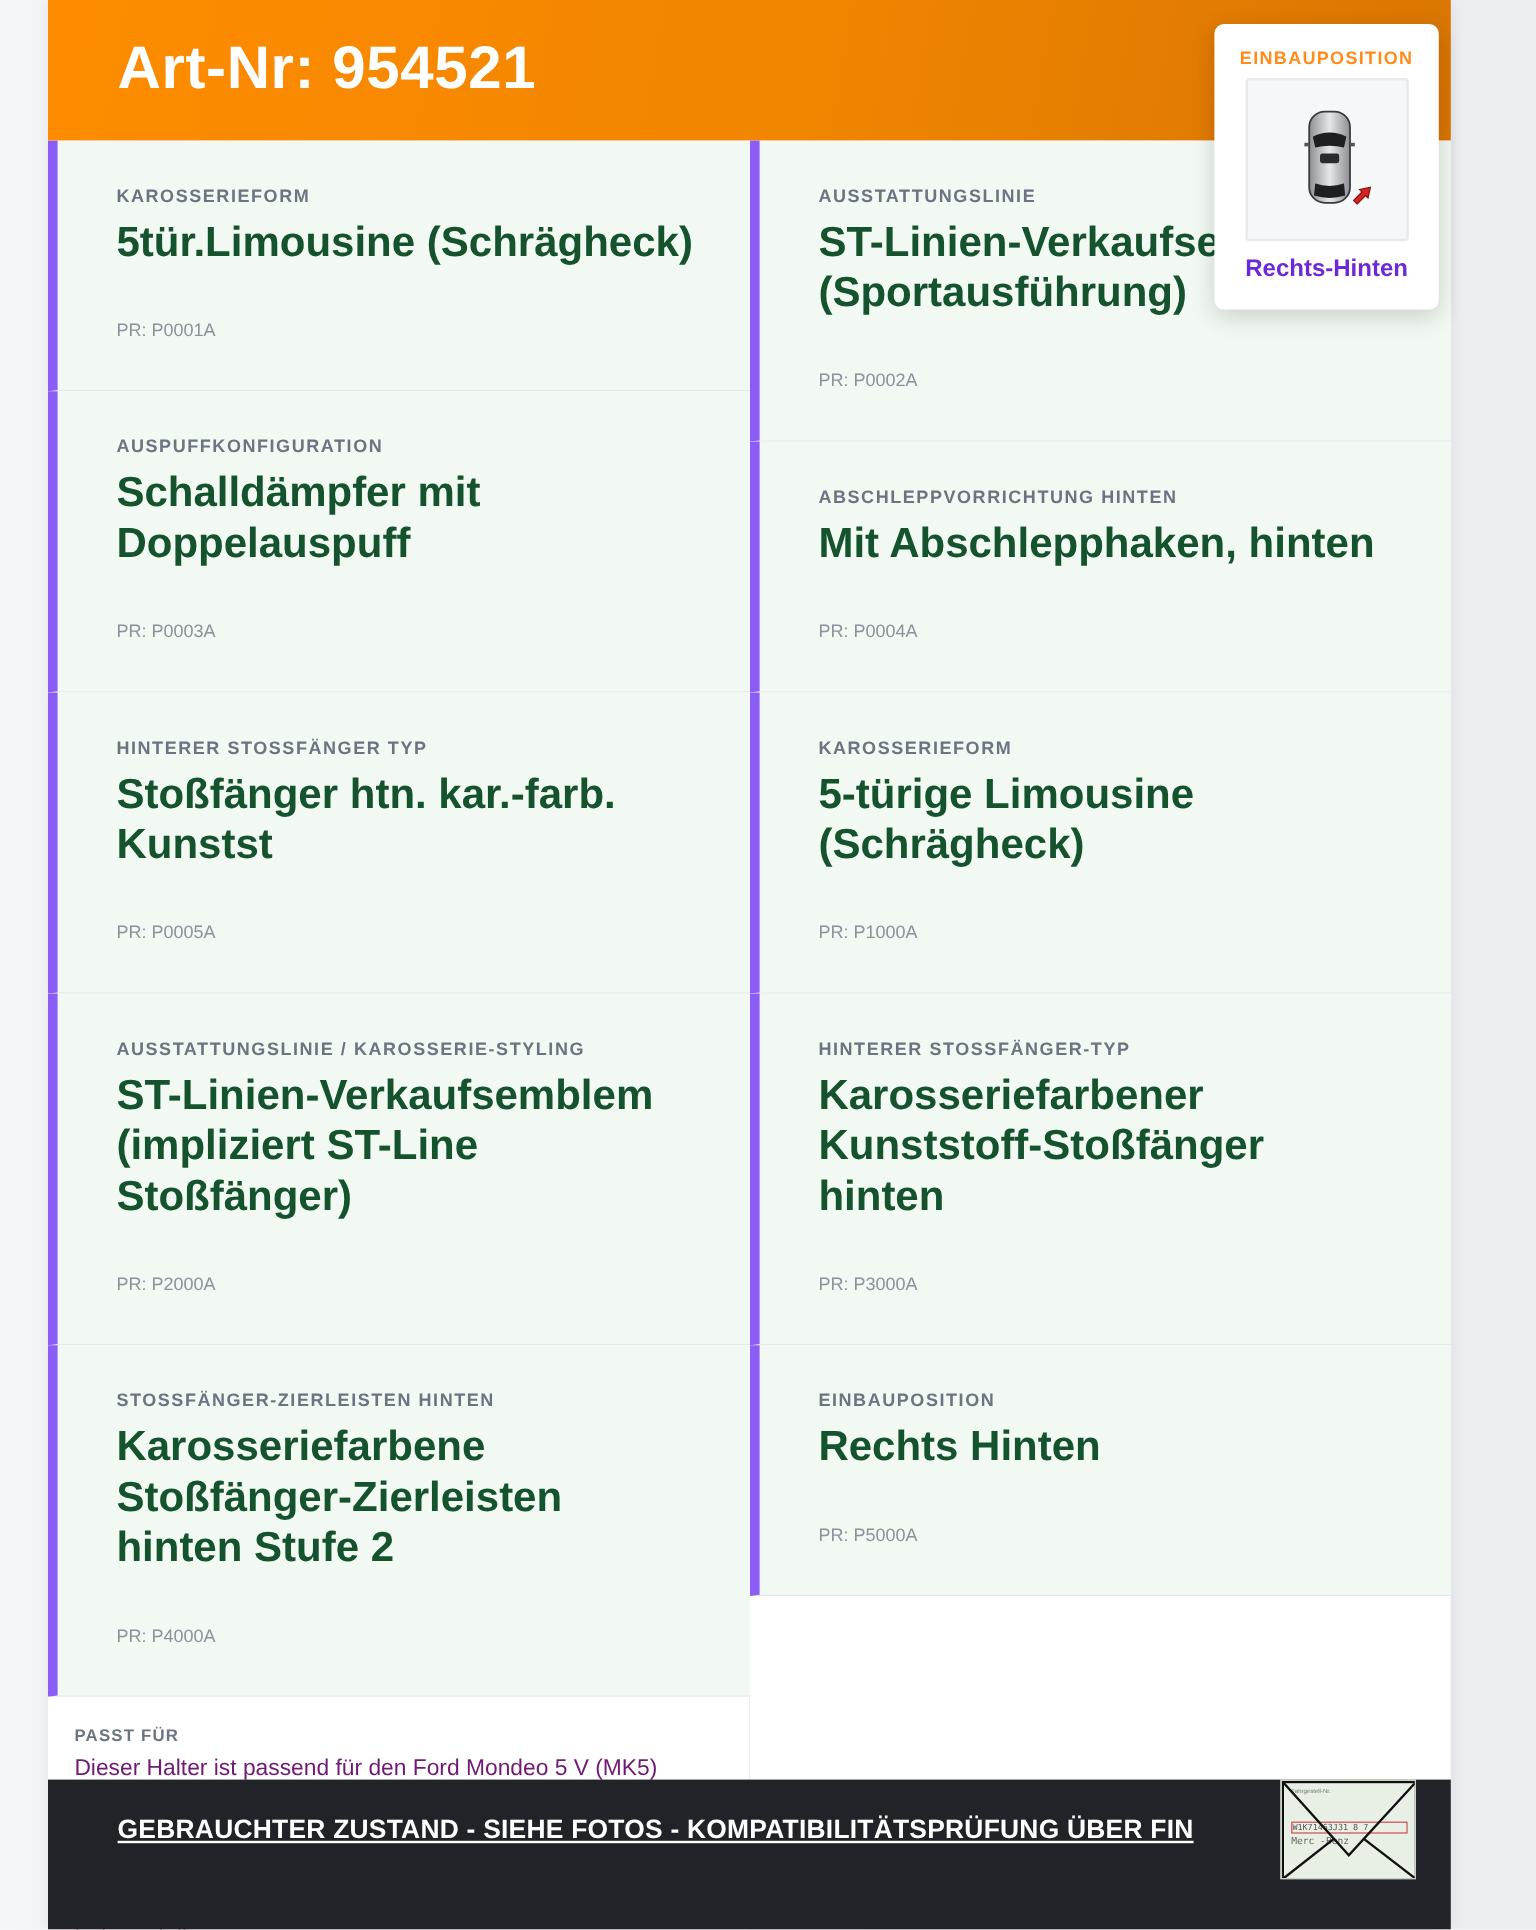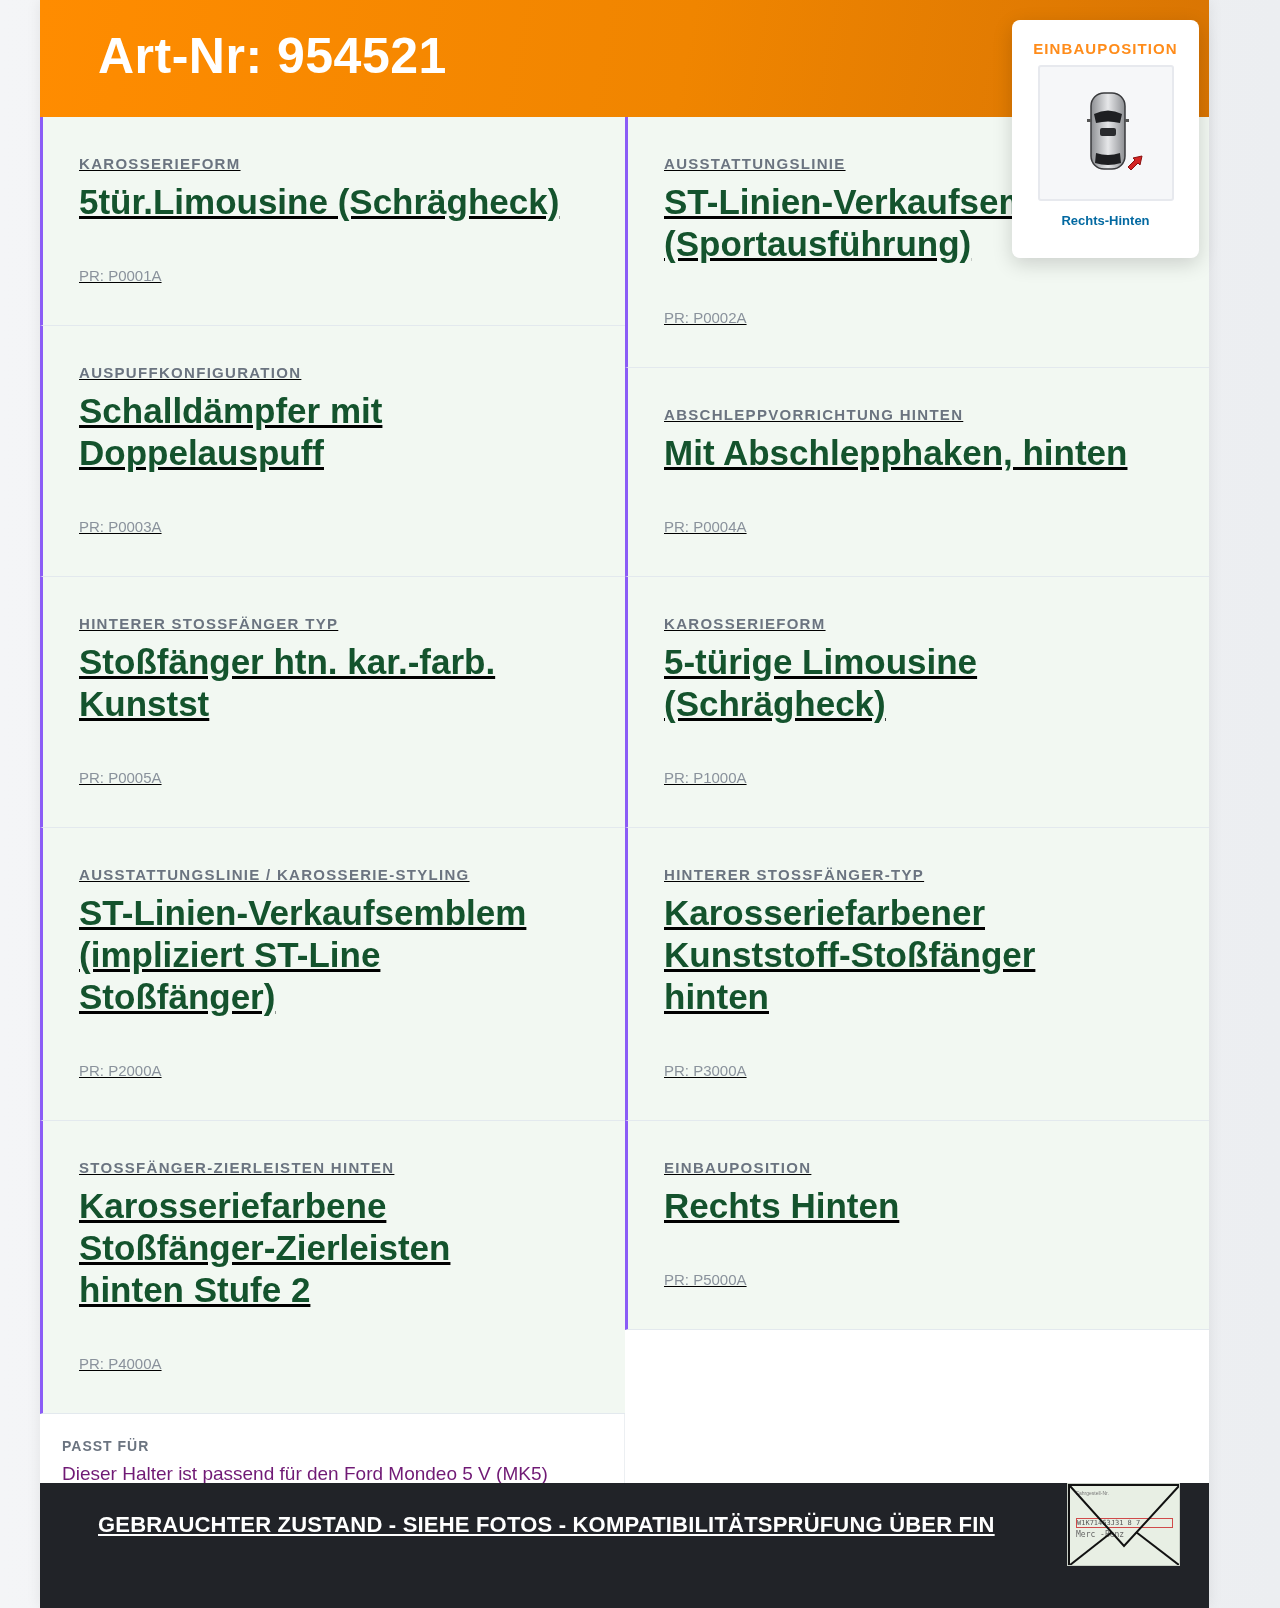--- a/index.html
+++ b/index.html
@@ -39,10 +39,9 @@
     .col { display: flex; flex-direction: column; }
     .cell {
       background: #f2f8f2;
-      border-left: 3px solid #8b5cf6;
+      border-left: 8px solid #8b5cf6;
       border-bottom: 1px solid #e3e9ee;
-      padding: 38px 40px 40px 36px;
-      text-decoration: underline;
+      padding: 38px 40px 40px 49px;
     }
     .cell-label {
       font-size: 15px;

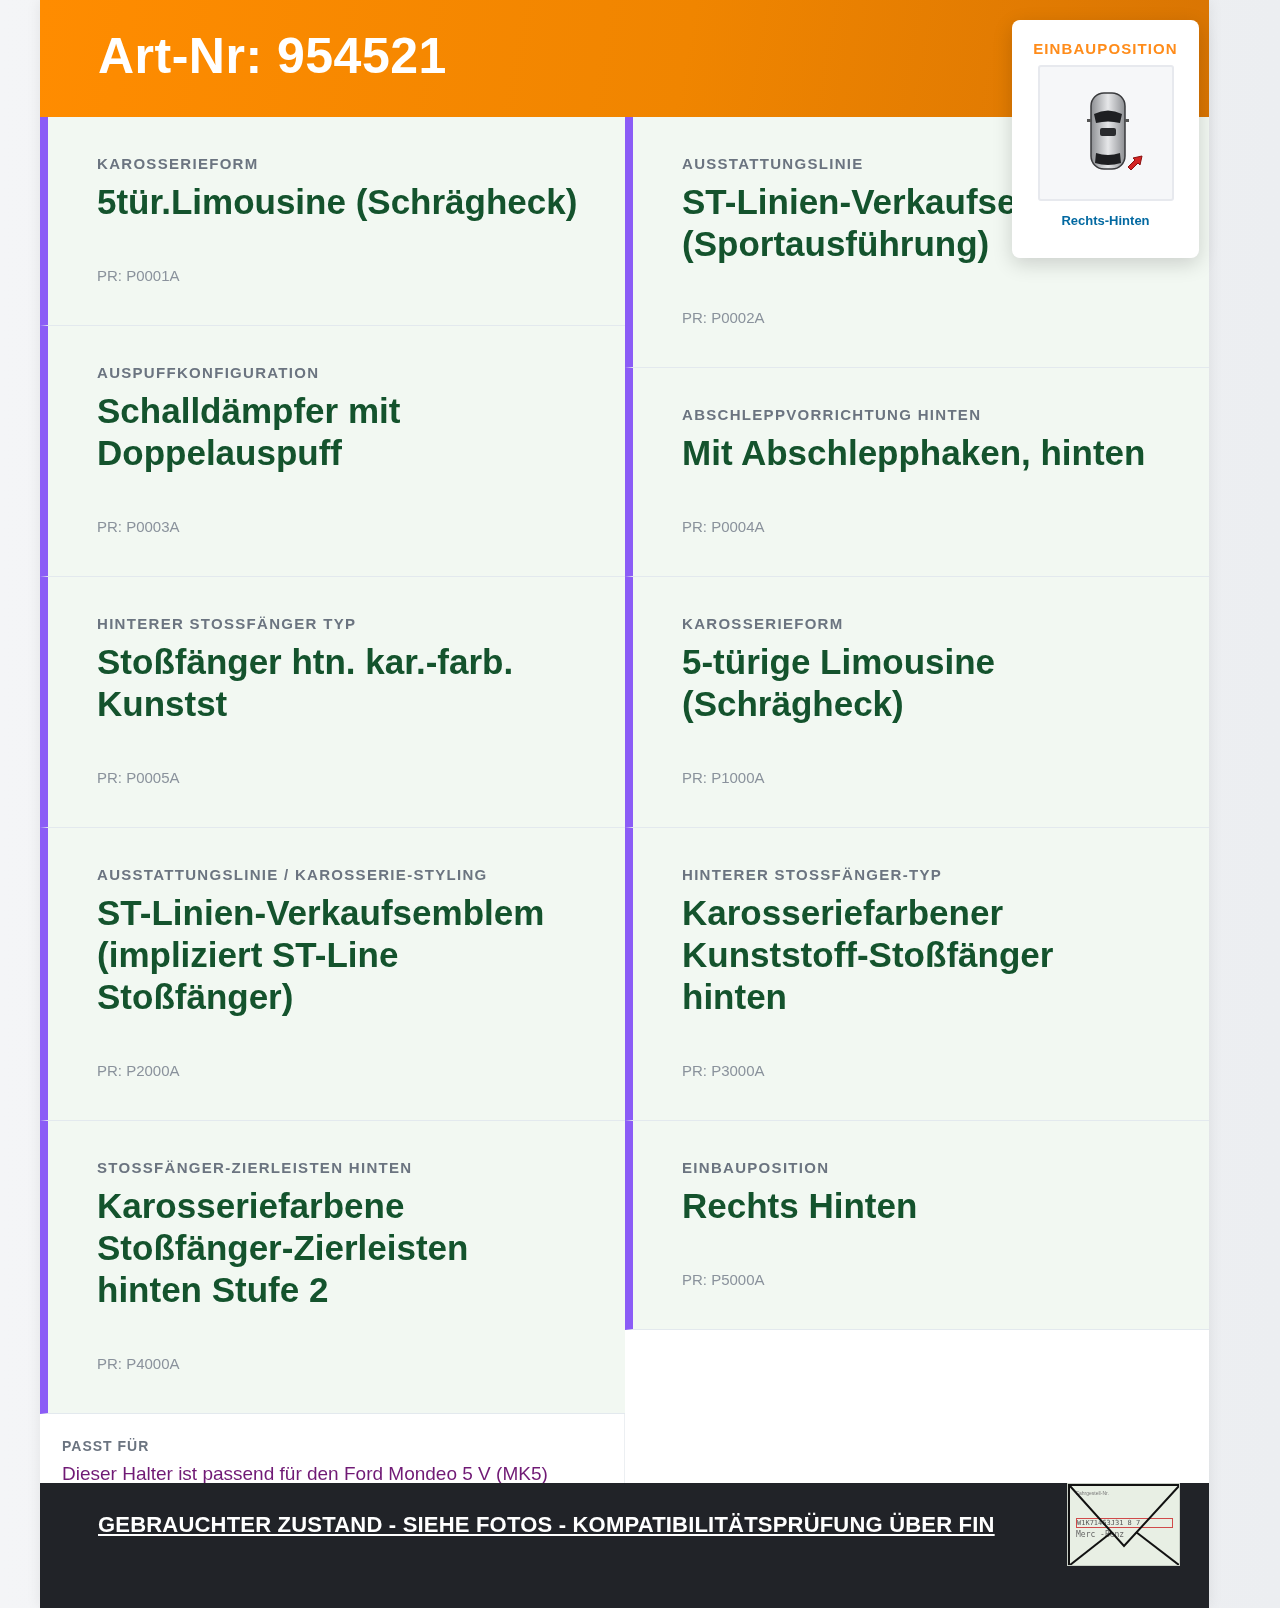--- a/index.html
+++ b/index.html
@@ -151,8 +151,8 @@
     .pos-img svg { position: absolute; left: 0; top: 0; }
     .pos-label {
       margin-top: 12px;
-      color: #0369a1;
-      font-size: 13px;
+      color: #6d28d9;
+      font-size: 20px;
       font-weight: bold;
     }
   </style>

